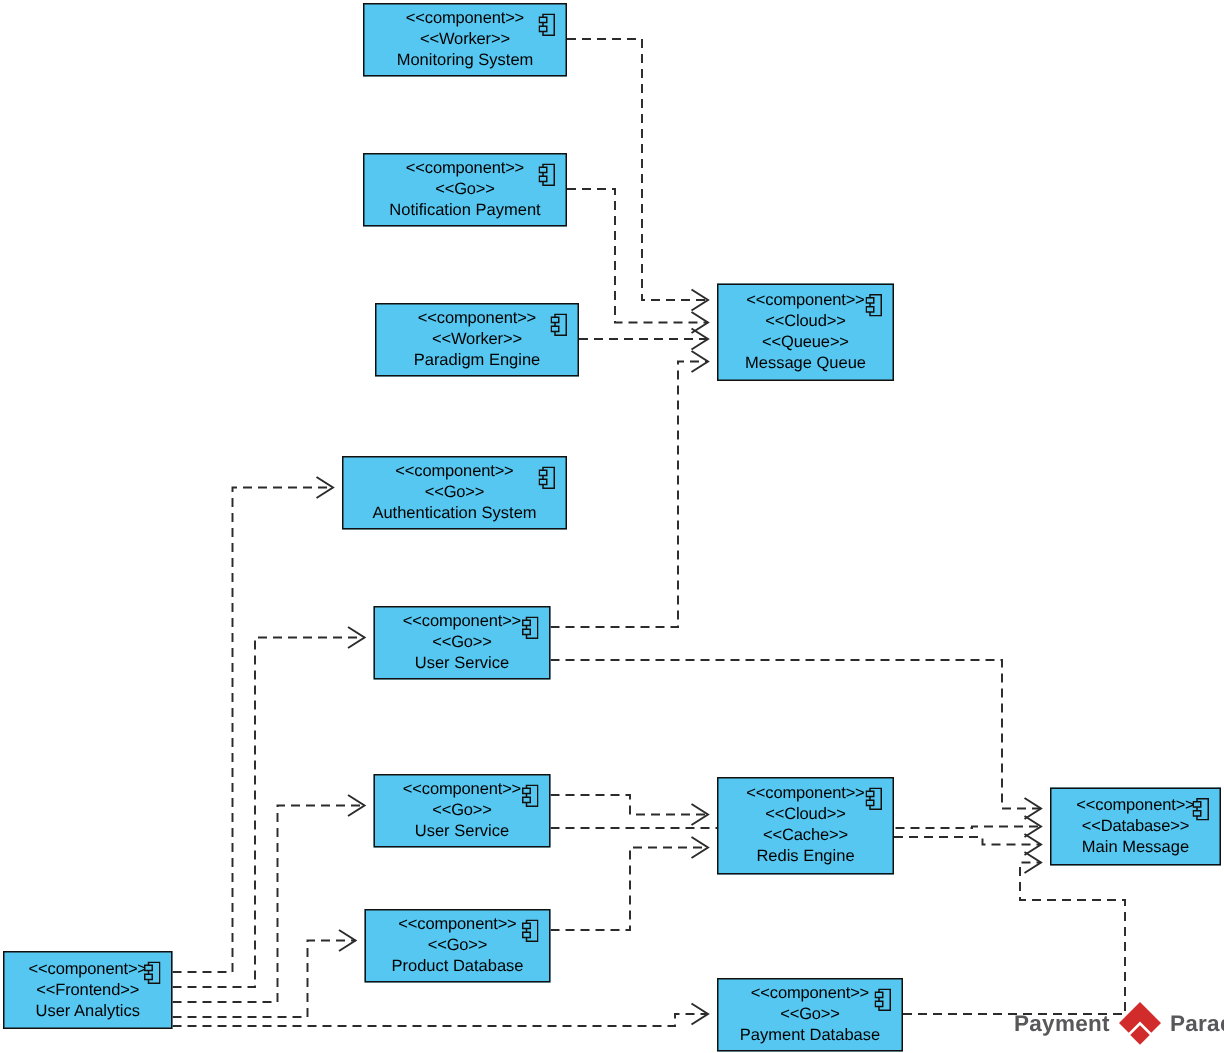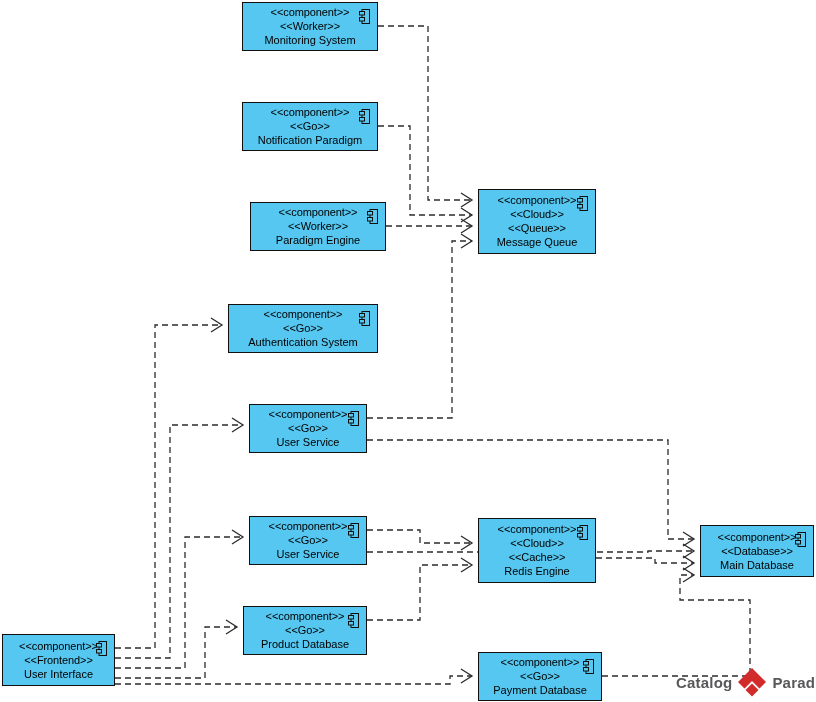--- a/index.html
+++ b/index.html
@@ -153,7 +153,7 @@
       <div class="component" style="left: 242px; top: 102px; width: 136px; height: 49px; background: rgb(85, 199, 240); border-color: rgb(18, 16, 15);">
         <div class="comp-stereo">&lt;&lt;component&gt;&gt;</div>
         <div class="comp-stereo">&lt;&lt;Go&gt;&gt;</div>
-        <div class="comp-name">Notification Paradigm</div>
+        <div class="comp-name">Notification Payment</div>
         <span class="comp-icon"><svg viewBox="0 0 11 15" width="11" height="15" xmlns="http://www.w3.org/2000/svg">
             <rect x="3" y="0.5" width="7.5" height="14" fill="none" stroke="#12100f" stroke-width="1"></rect>
             <rect x="0.5" y="2.5" width="5" height="3.5" fill="#55C7F0" stroke="#12100f" stroke-width="1"></rect>

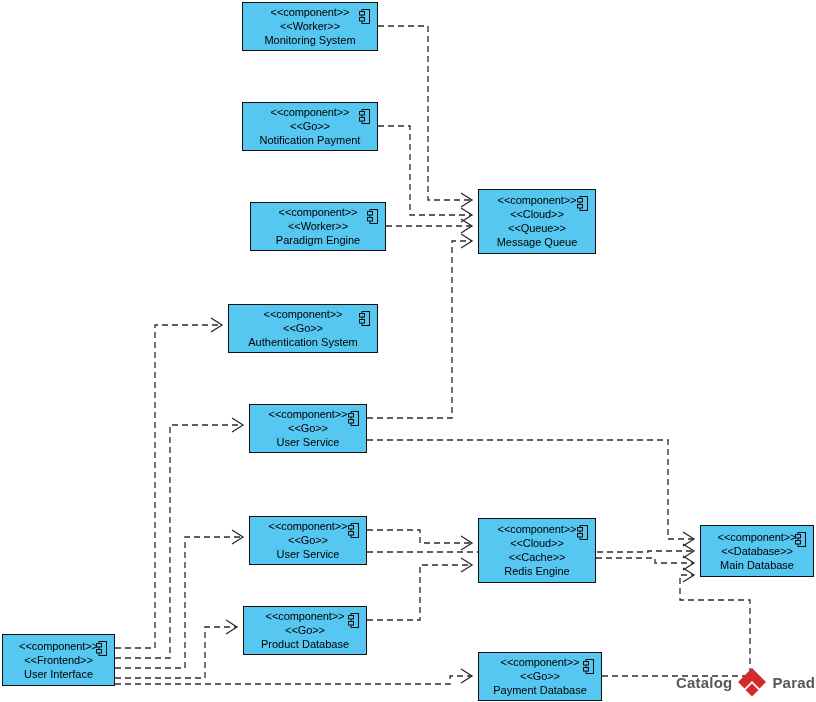--- a/index.html
+++ b/index.html
@@ -225,7 +225,7 @@
       <div class="component" style="left: 700px; top: 525px; width: 114px; height: 52px; background: rgb(85, 199, 240); border-color: rgb(18, 16, 15);">
         <div class="comp-stereo">&lt;&lt;component&gt;&gt;</div>
         <div class="comp-stereo">&lt;&lt;Database&gt;&gt;</div>
-        <div class="comp-name">Main Database</div>
+        <div class="comp-name">Main Message</div>
         <span class="comp-icon"><svg viewBox="0 0 11 15" width="11" height="15" xmlns="http://www.w3.org/2000/svg">
             <rect x="3" y="0.5" width="7.5" height="14" fill="none" stroke="#12100f" stroke-width="1"></rect>
             <rect x="0.5" y="2.5" width="5" height="3.5" fill="#55C7F0" stroke="#12100f" stroke-width="1"></rect>

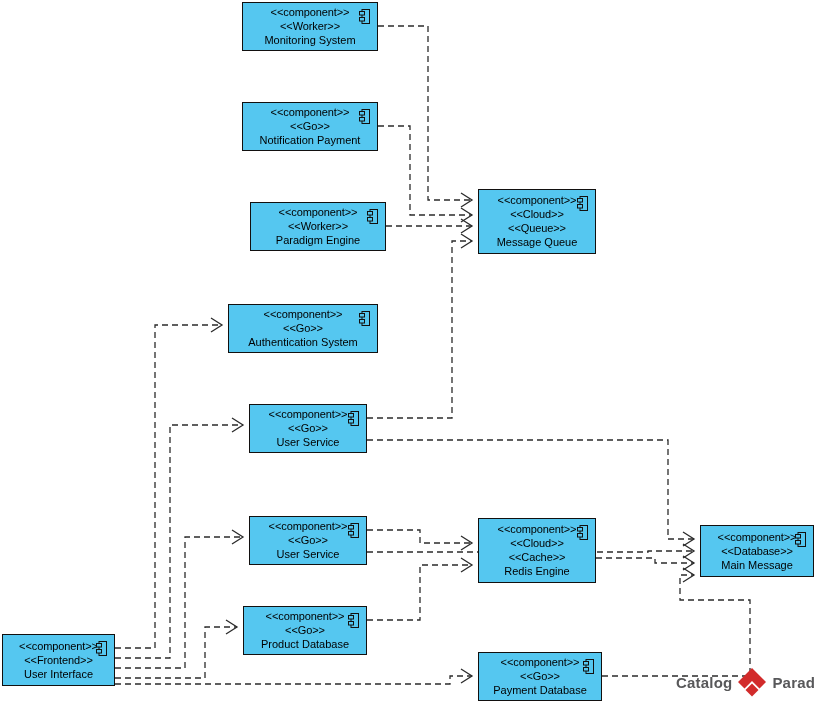--- a/index.html
+++ b/index.html
@@ -245,7 +245,7 @@
       <div class="component" style="left: 2px; top: 634px; width: 113px; height: 52px; background: rgb(85, 199, 240); border-color: rgb(18, 16, 15);">
         <div class="comp-stereo">&lt;&lt;component&gt;&gt;</div>
         <div class="comp-stereo">&lt;&lt;Frontend&gt;&gt;</div>
-        <div class="comp-name">User Interface</div>
+        <div class="comp-name">User Analytics</div>
         <span class="comp-icon"><svg viewBox="0 0 11 15" width="11" height="15" xmlns="http://www.w3.org/2000/svg">
             <rect x="3" y="0.5" width="7.5" height="14" fill="none" stroke="#12100f" stroke-width="1"></rect>
             <rect x="0.5" y="2.5" width="5" height="3.5" fill="#55C7F0" stroke="#12100f" stroke-width="1"></rect>

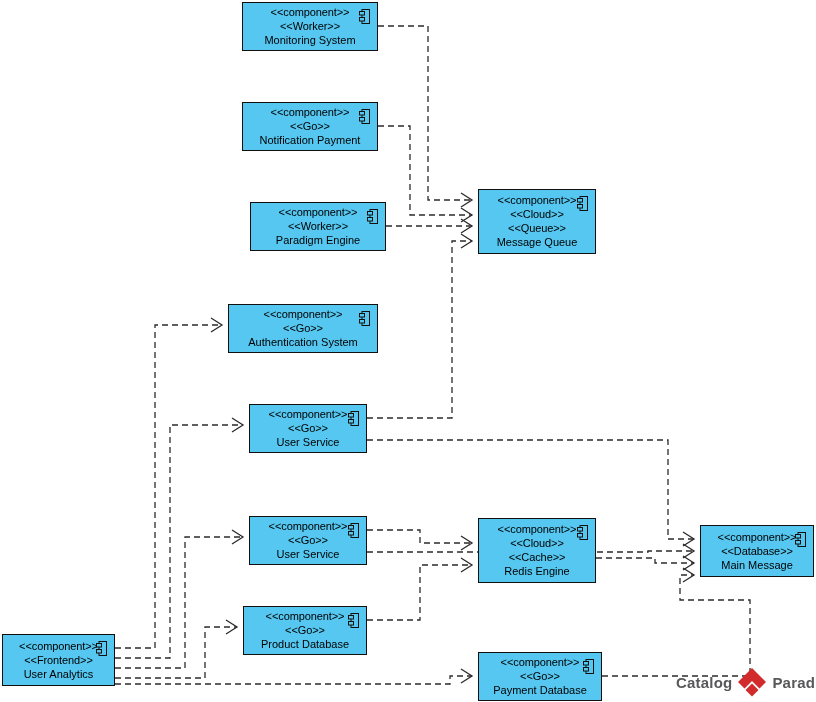--- a/index.html
+++ b/index.html
@@ -265,7 +265,7 @@
     </div>
 
   <div class="watermark" style="left: 676px; top: 667px; color: rgb(88, 88, 90);">
-    <span>Catalog</span>
+    <span>Payment</span>
     <span class="wm-logo">
       <svg viewBox="0 0 30 30" width="30" height="30" xmlns="http://www.w3.org/2000/svg">
         <g fill="#D22B2B">

